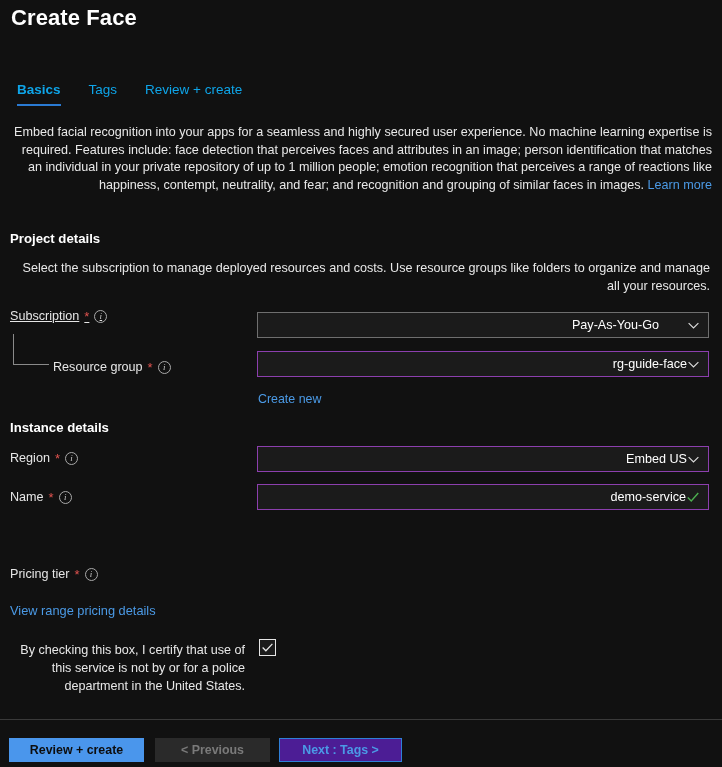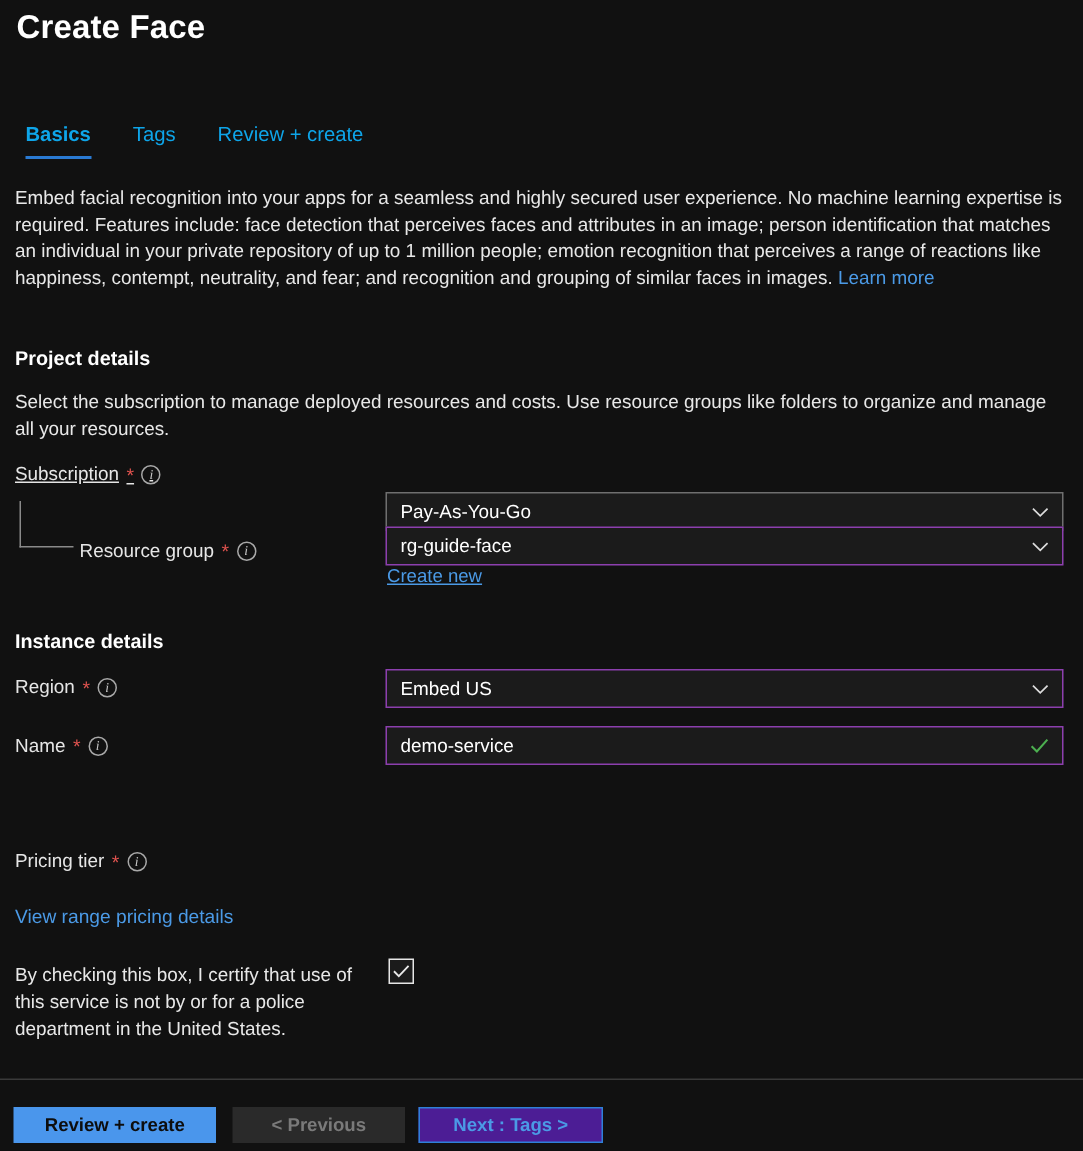--- a/index.html
+++ b/index.html
@@ -15,6 +15,7 @@
     position: relative;
     width: 722px; height: 767px;
     background: #111111;
+    text-align: right;
   }
 
   

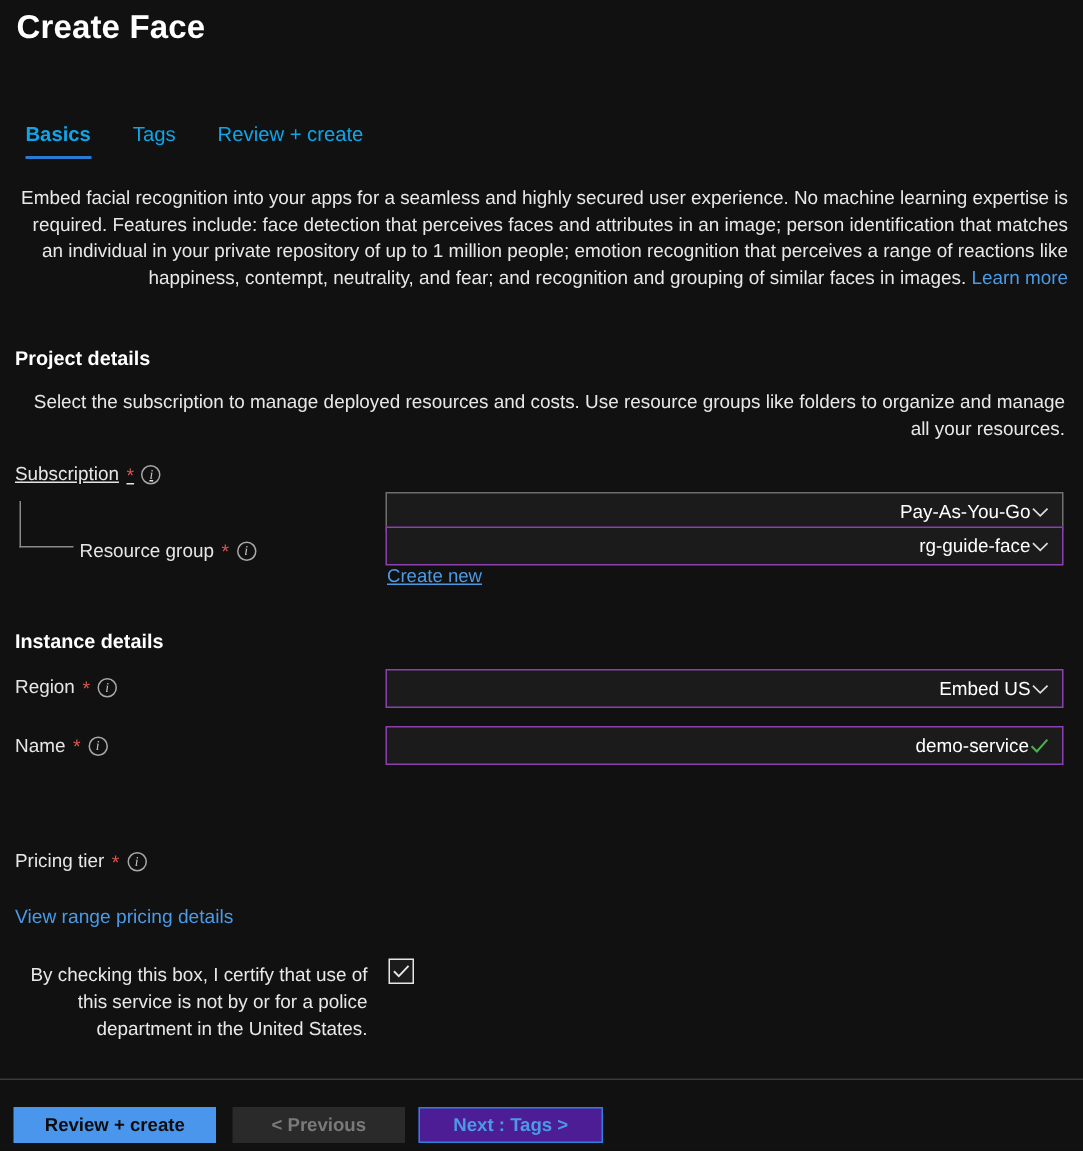--- a/index.html
+++ b/index.html
@@ -242,7 +242,7 @@
     <span class="req">*</span>
     <span class="info-icon">i</span>
   </div>
-  <div class="control" style="top:328px;">
+  <div class="control" style="top:312px;gap:28px;">
     <span class="val">Pay-As-You-Go</span>
     <span class="chev">
       <svg viewBox="0 0 16 16" width="13" height="13">

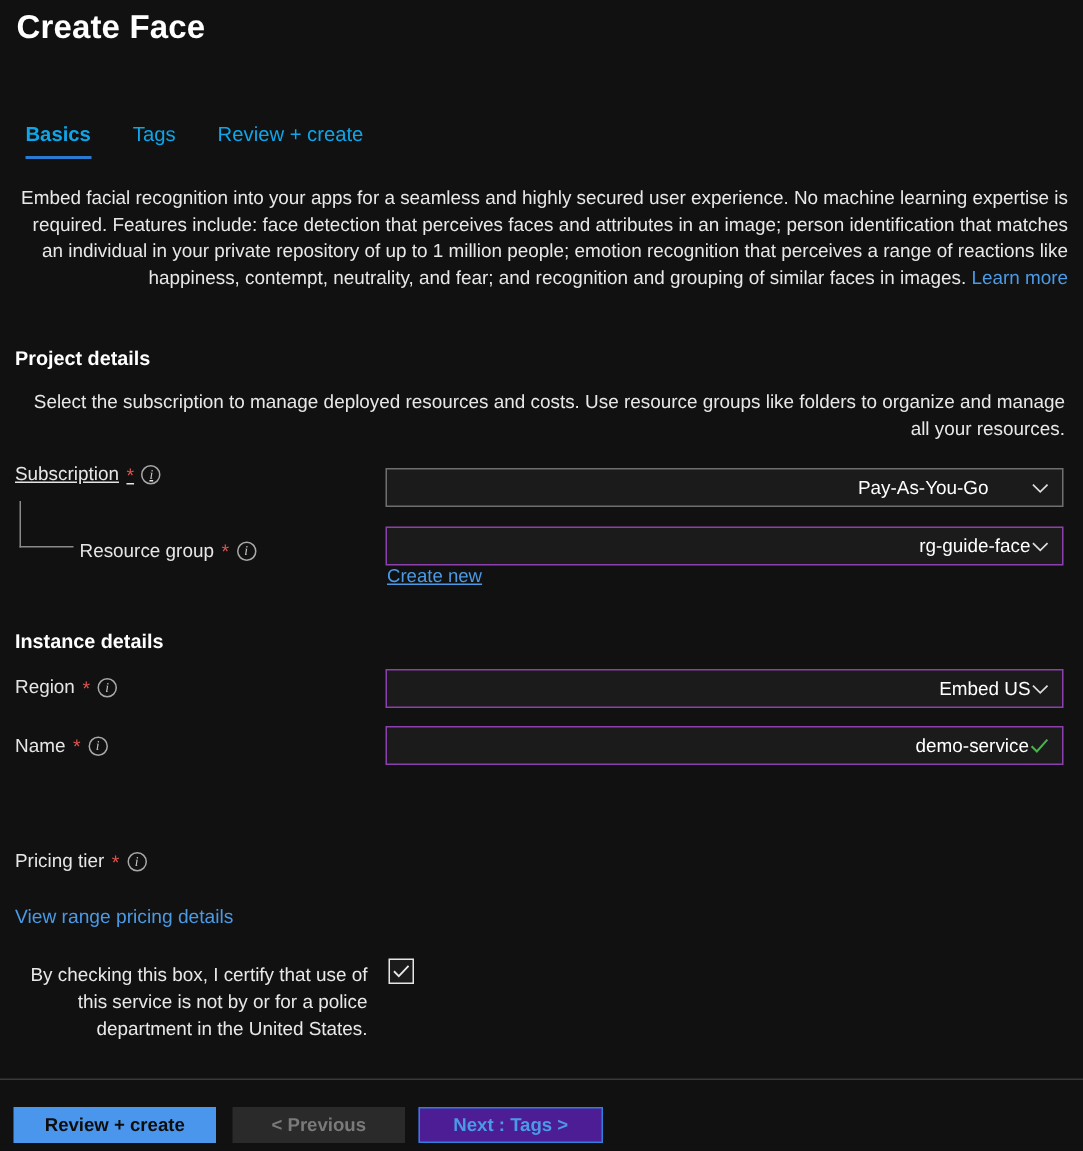--- a/index.html
+++ b/index.html
@@ -155,7 +155,7 @@
     color: #4b9ae6;
     cursor: pointer;
   }
-  #create-new { left: 258px; top: 377px; text-decoration: underline; }
+  #create-new { left: 258px; top: 392px; }
   #pricing-link { left: 10px; top: 603px; font-size: 12.8px; }
 
   

